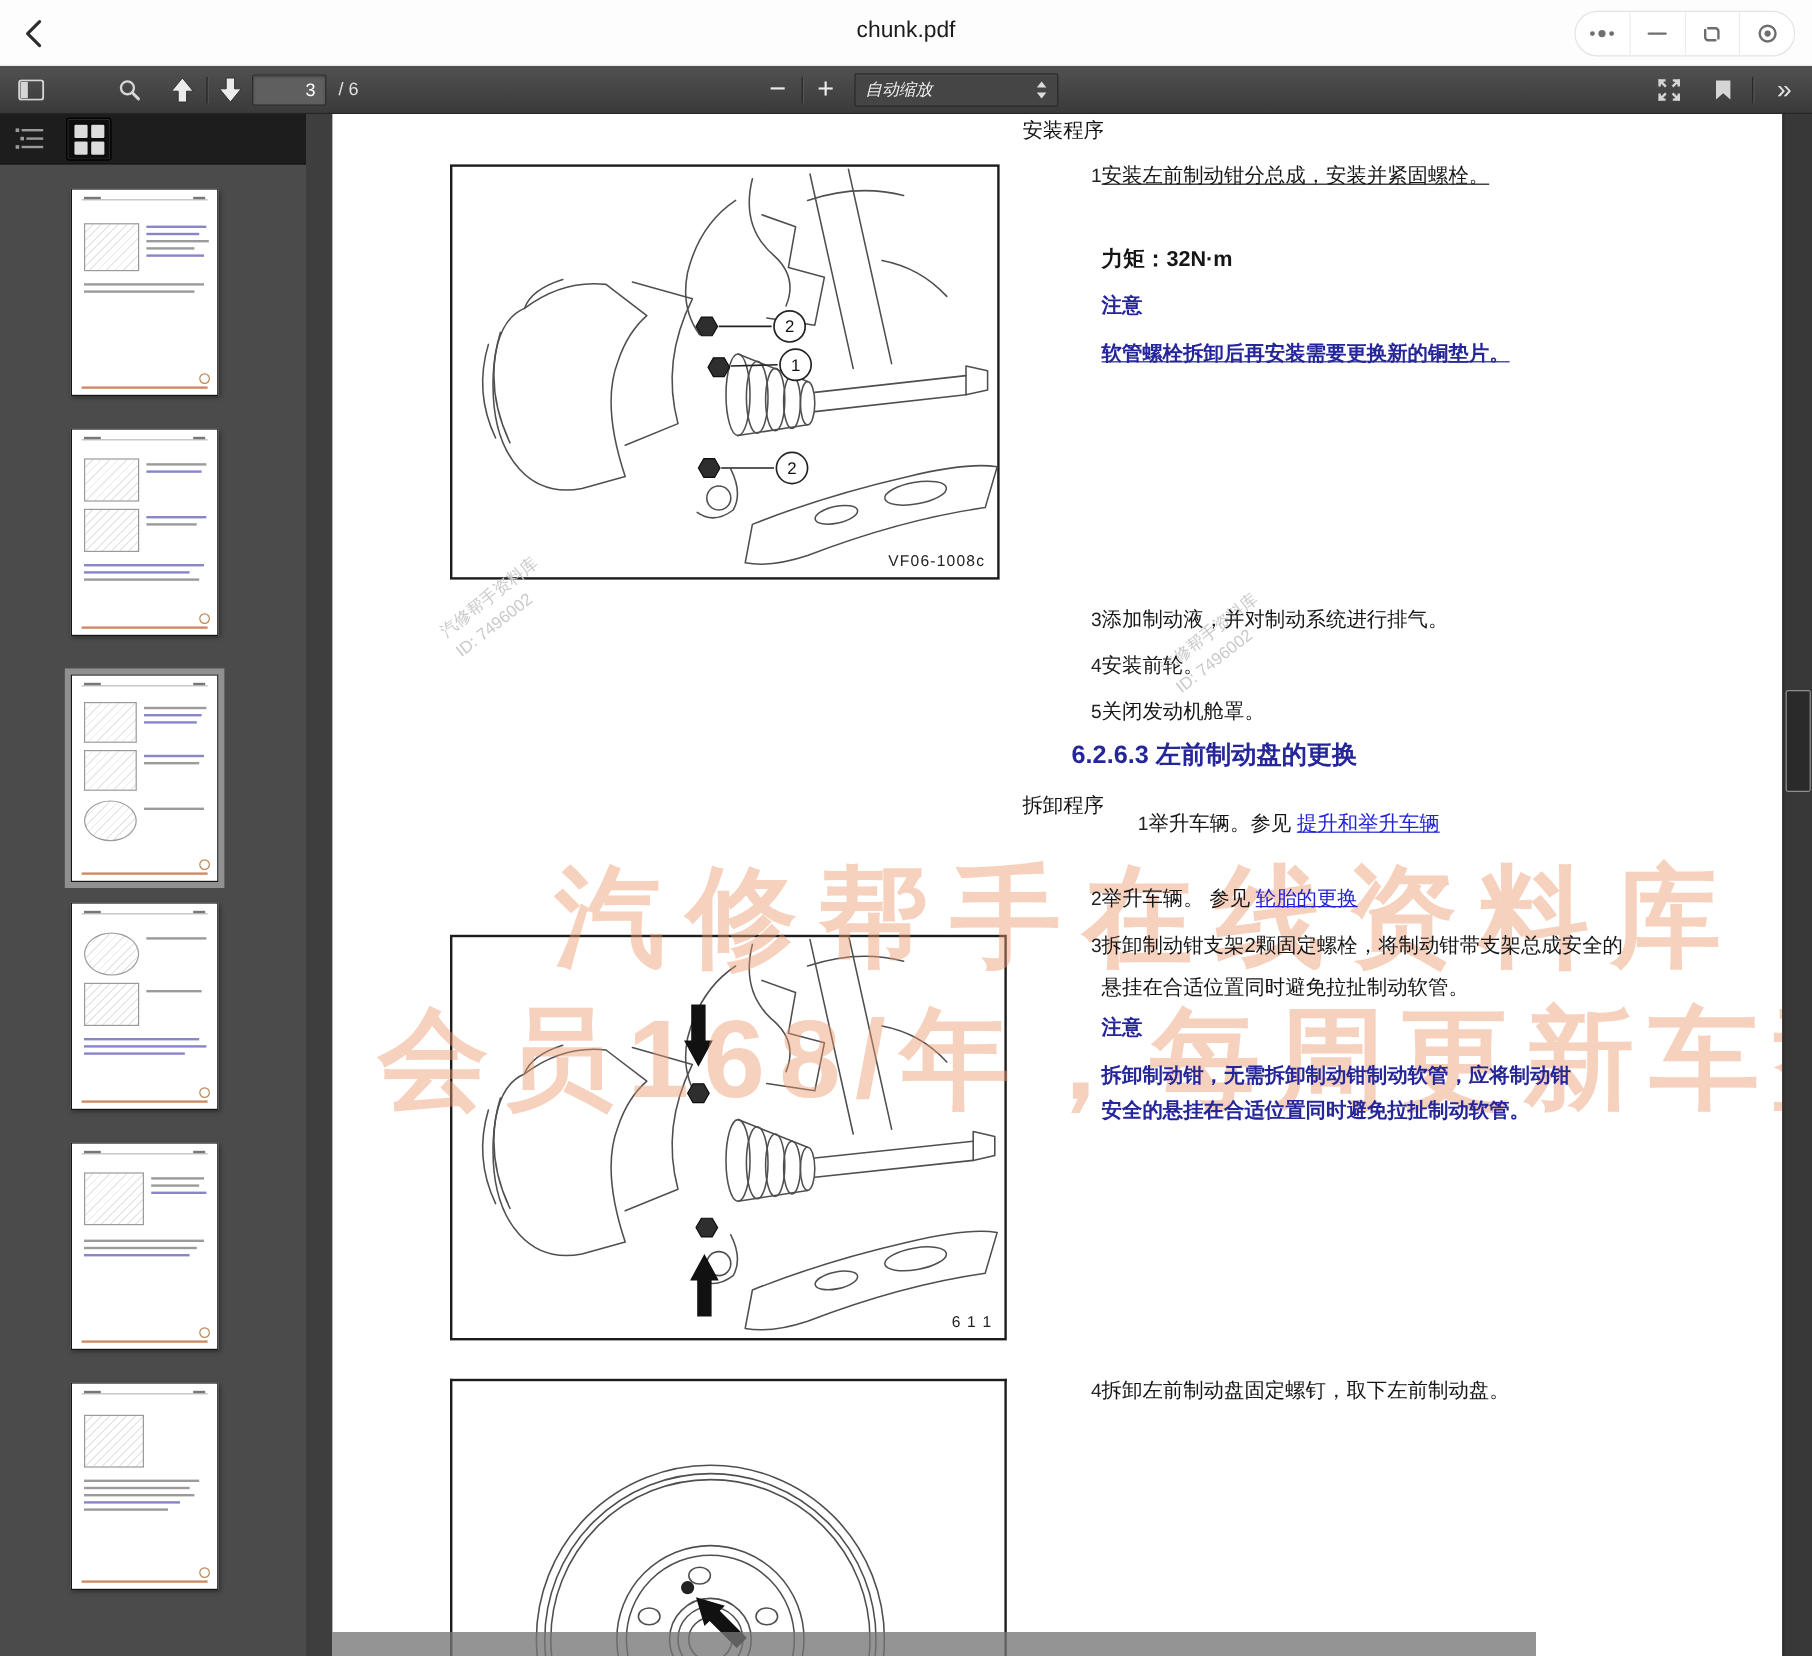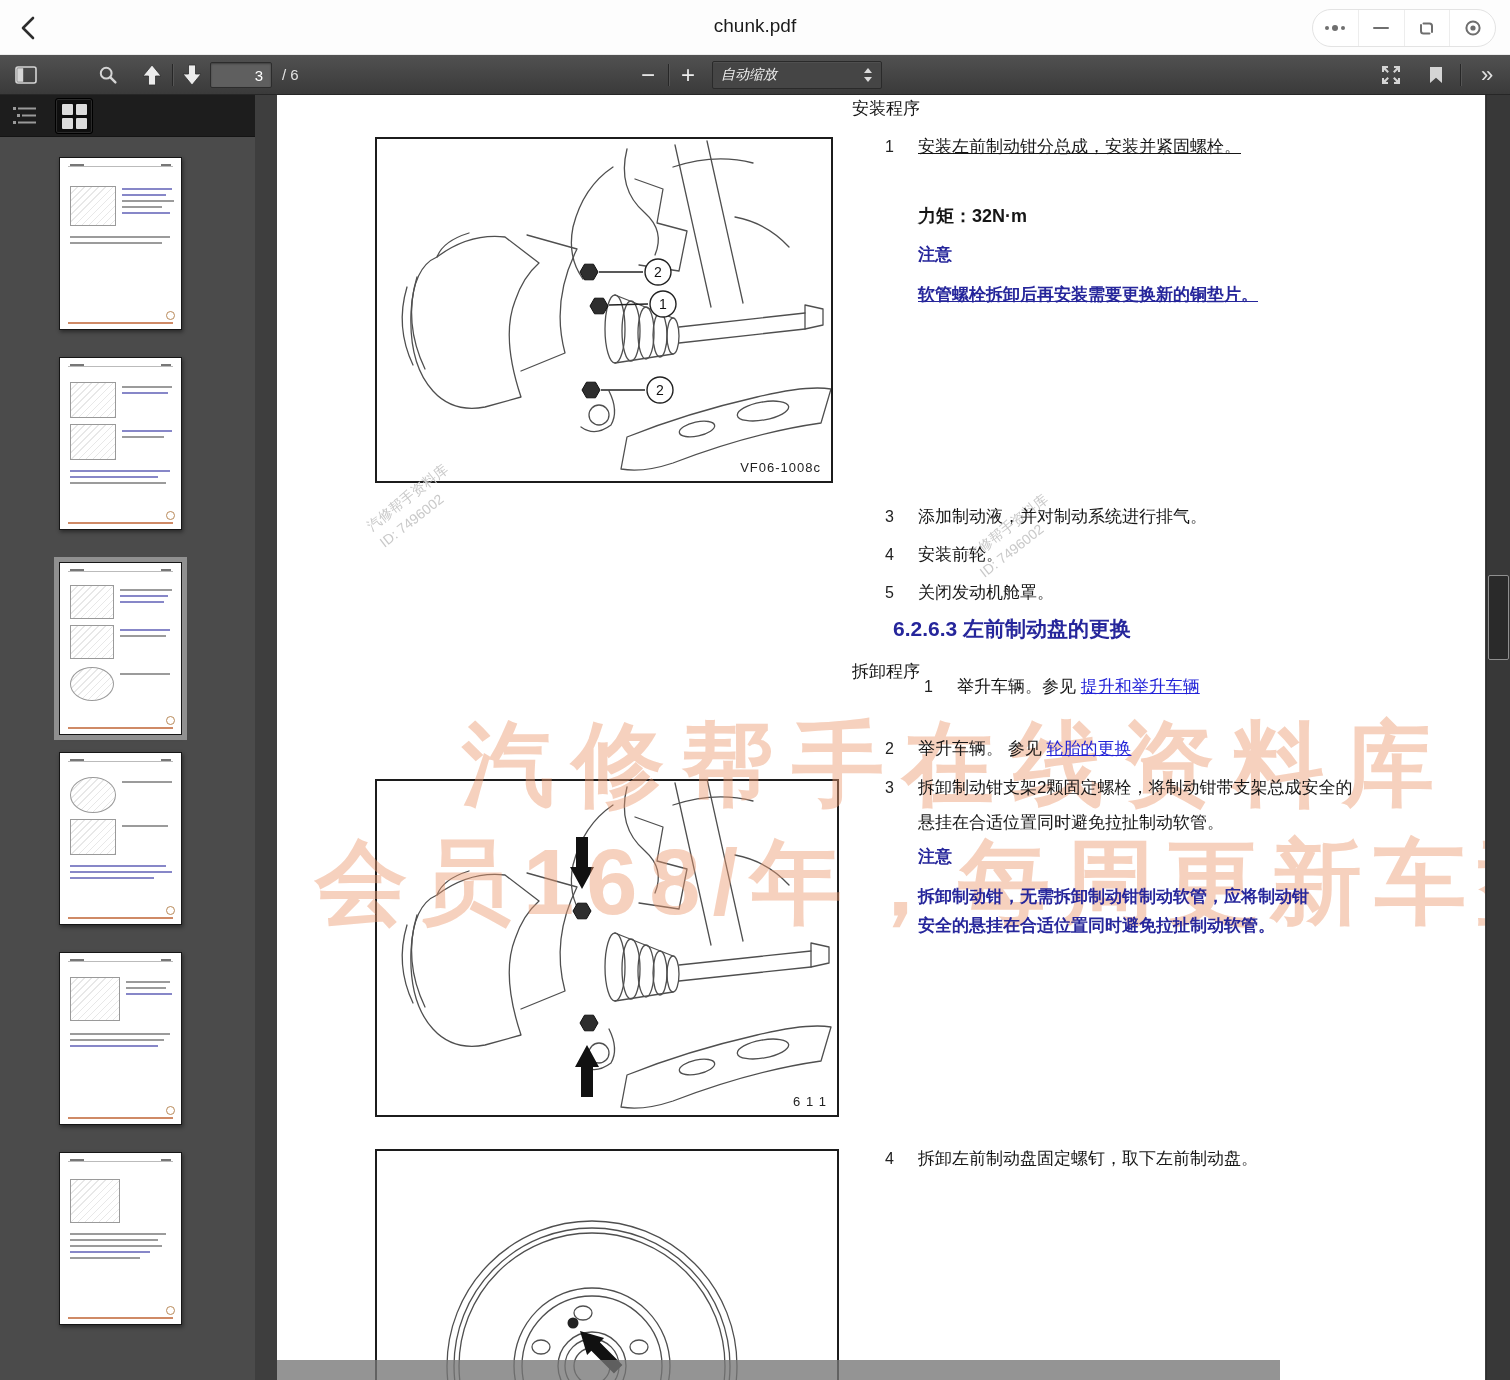--- a/index.html
+++ b/index.html
@@ -64,7 +64,7 @@
   .viewer{position:absolute;left:255px;top:95px;width:1255px;height:1285px;background:#3e3e3e;overflow:hidden;}
   .page{position:absolute;left:22px;top:0;width:1208px;height:1285px;background:#fff;overflow:hidden;}
 
-  .t-row{position:absolute;font-size:17px;color:#161616;white-space:nowrap;z-index:6;}
+  .t-row{position:absolute;font-size:17px;color:#161616;white-space:nowrap;z-index:6;text-align:right;}
   .t-num{display:inline-block;width:33px;font-size:16px;color:#222;}
   .bold{font-weight:700;}
   .blue{color:#26269b;}

